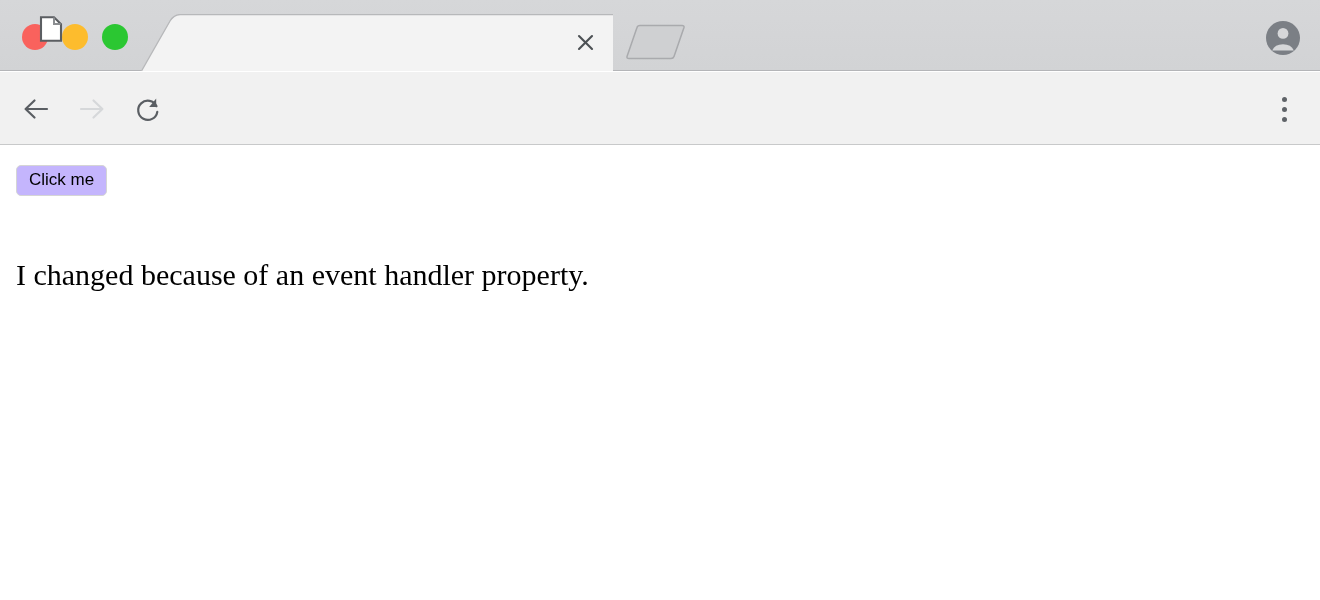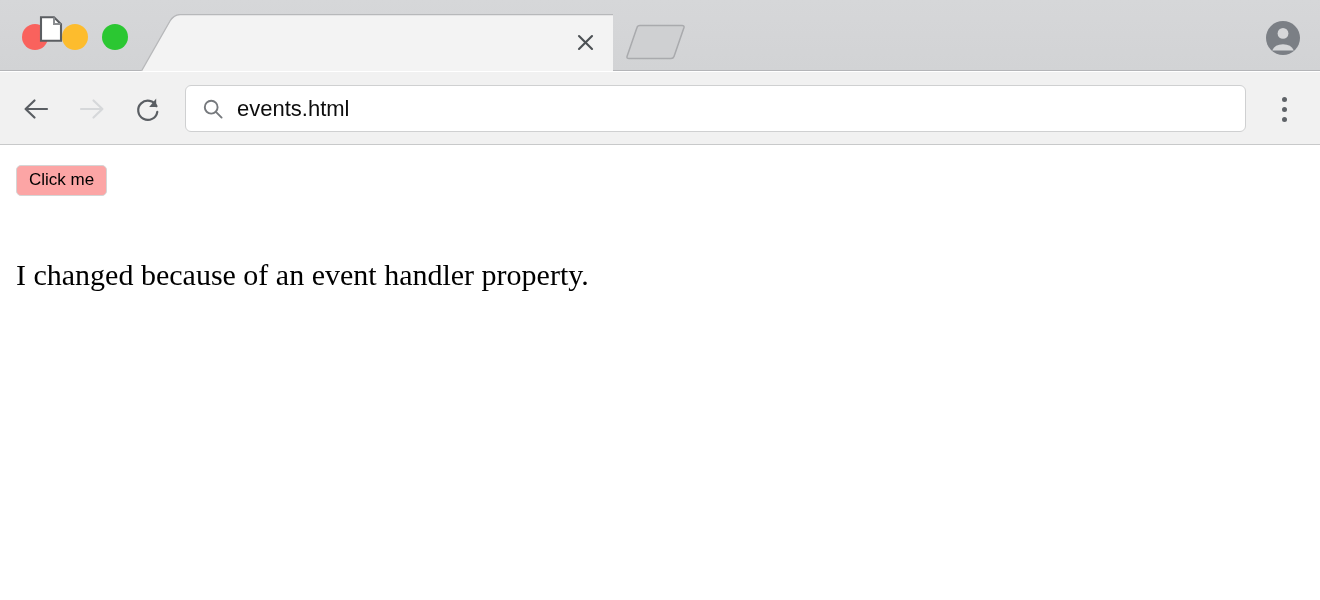--- a/index.html
+++ b/index.html
@@ -295,15 +295,6 @@
     </svg>
   </span>
 
-  <div class="omnibox">
-    <span class="omnibox-icon">
-      <svg width="22" height="22" viewBox="0 0 22 22">
-        <circle cx="9.2" cy="9.2" r="6.4" fill="none" stroke="#76797d" stroke-width="1.9"></circle>
-        <line x1="13.9" y1="13.9" x2="19.6" y2="19.6" stroke="#76797d" stroke-width="1.9" stroke-linecap="round"></line>
-      </svg>
-    </span>
-    <span class="omnibox-text" title="Search Google or type a URL">events.html</span>
-  </div>
 
   <span class="menu-btn">
     <span class="menu-dot"></span>

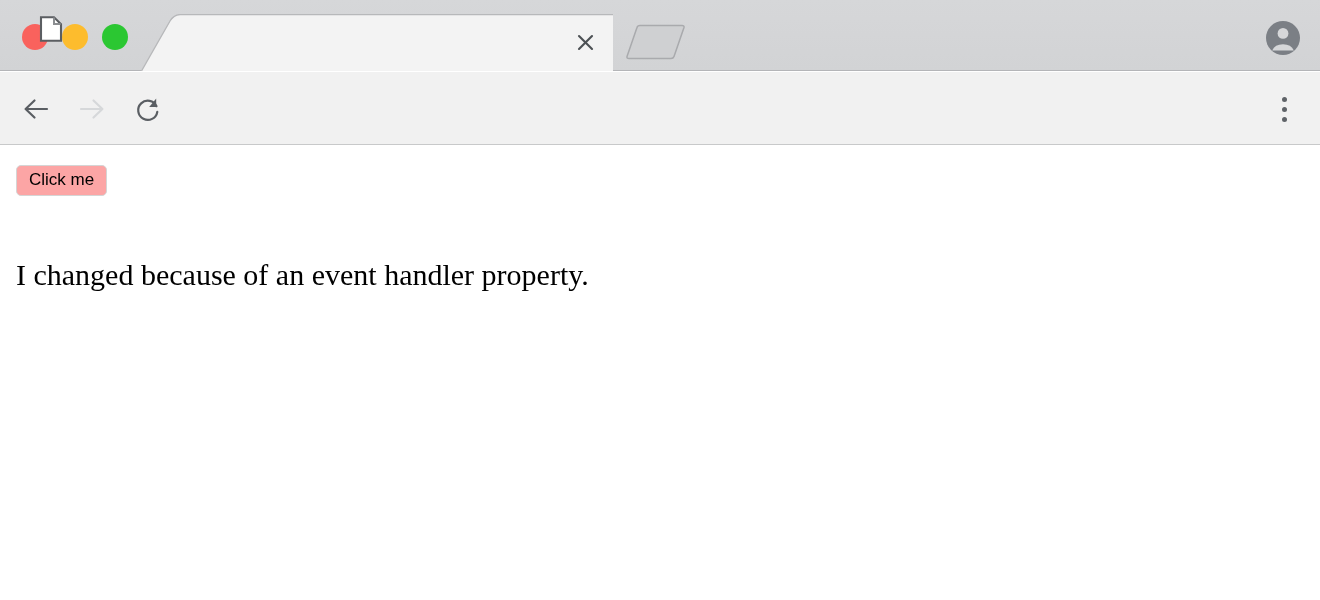--- a/index.html
+++ b/index.html
@@ -206,7 +206,7 @@
     font-size: 17px;
     font-family: "Liberation Sans", sans-serif;
     color: #000000;
-    background: #fca5a5;
+    background: #c4b5fd;
     border: 1px solid #d5d5d5;
     border-radius: 5px;
     line-height: 1.2;

